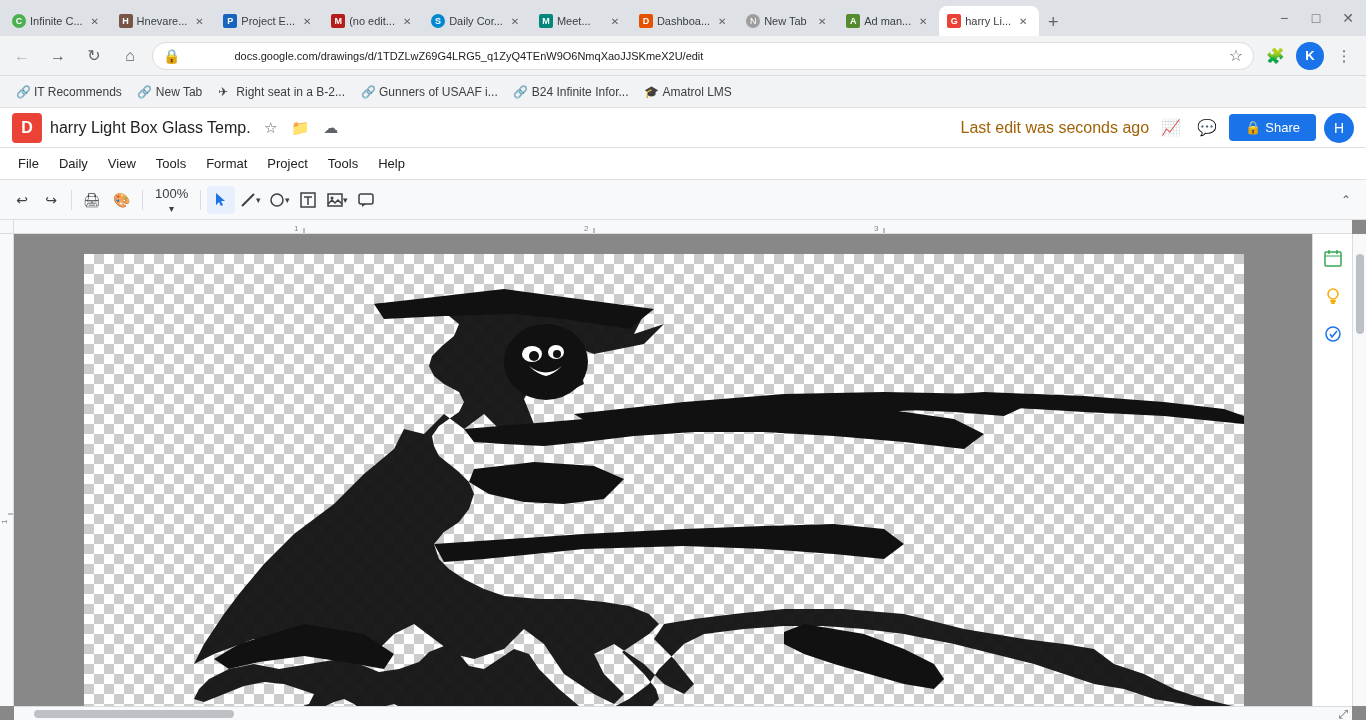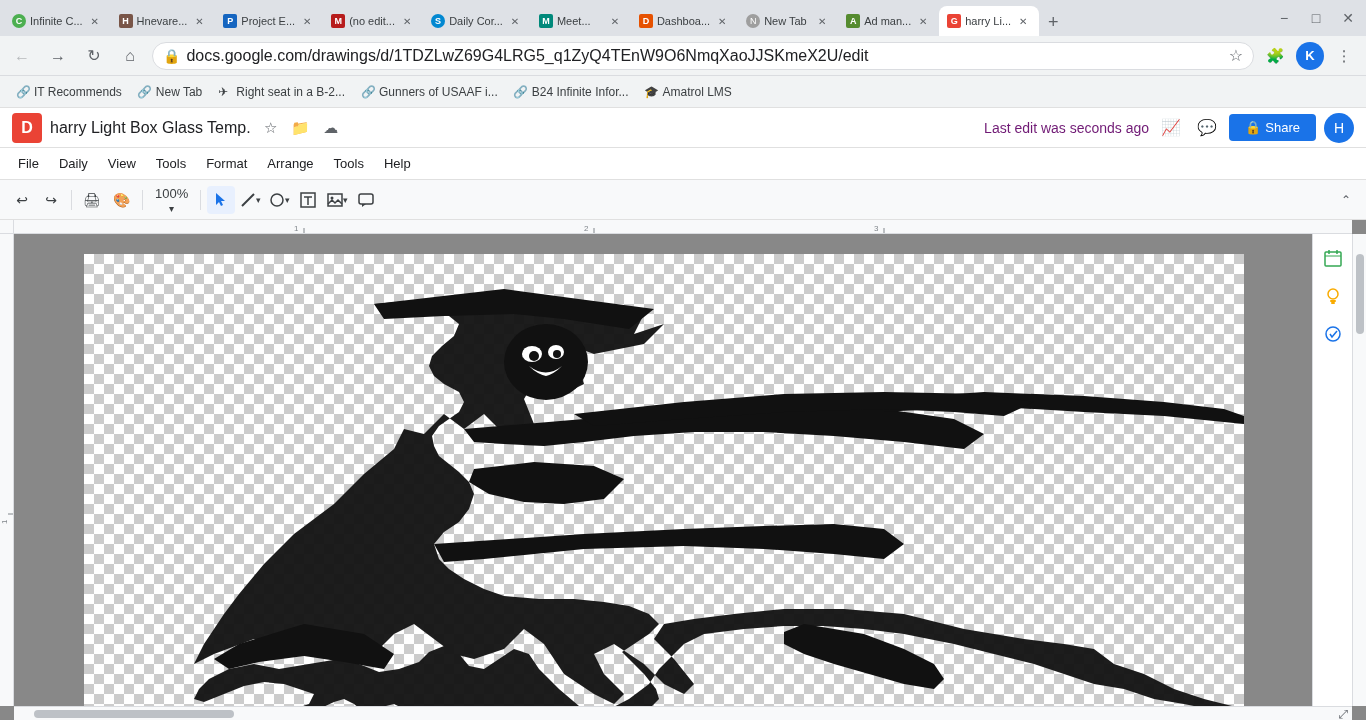--- a/index.html
+++ b/index.html
@@ -83,7 +83,7 @@
       cursor: text;
     }
     .url-bar .lock-icon { color: #5f6368; font-size: 14px; }
-    .url-text { flex: 1; font-size: 16px; }
+    .url-text { flex: 1; font-size: 11px; margin-left: 48px; }
     .url-star { color: #5f6368; font-size: 16px; cursor: pointer; }
     .address-right { display: flex; align-items: center; gap: 6px; }
     .address-icon { width: 28px; height: 28px; border-radius: 50%; display: flex; align-items: center; justify-content: center; cursor: pointer; color: #5f6368; font-size: 15px; }

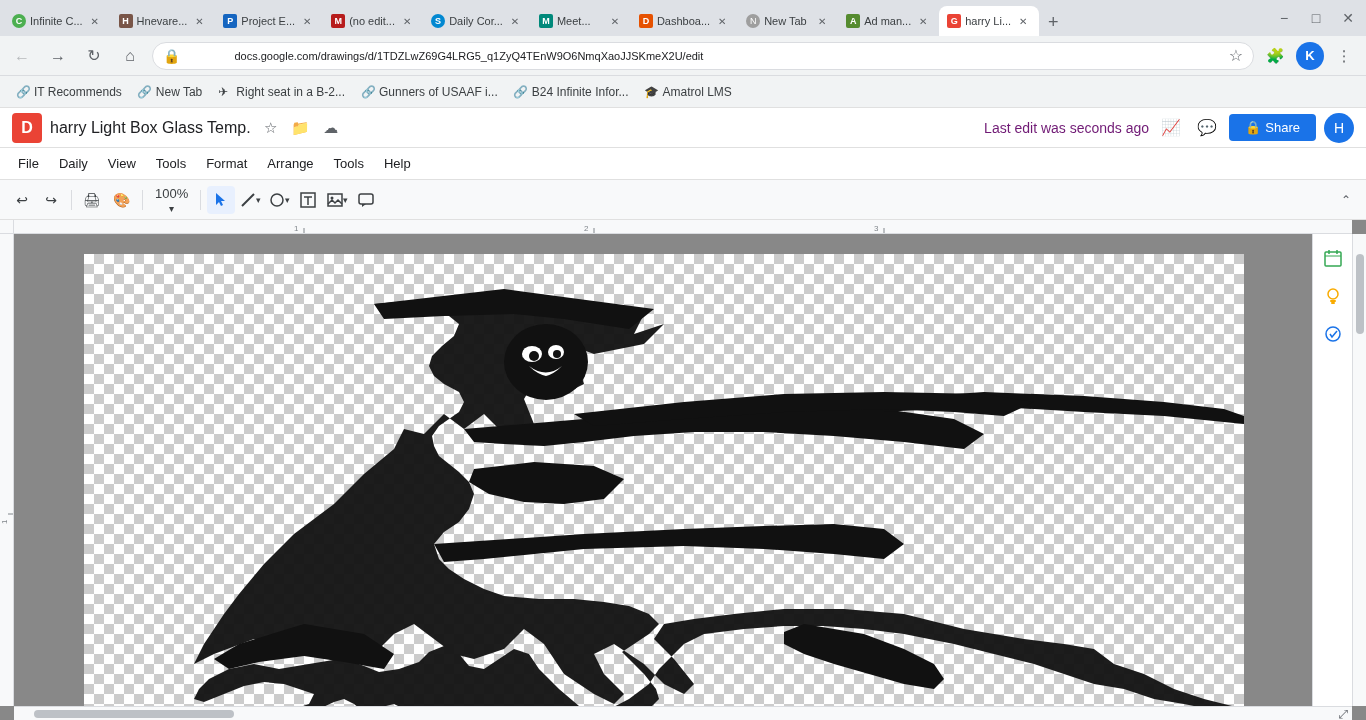--- a/index.html
+++ b/index.html
@@ -146,7 +146,7 @@
       display: flex; align-items: center; gap: 4px;
     }
     .avatar { width: 30px; height: 30px; border-radius: 50%; background: #1a73e8; color: #fff; display: flex; align-items: center; justify-content: center; font-size: 14px; font-weight: 500; cursor: pointer; }
-    .last-edit { font-size: 14px; color: #701a75; padding-left: 12px; }
+    .last-edit { font-size: 16px; color: #a16207; padding-left: 12px; }
 
     
     .menu-bar {

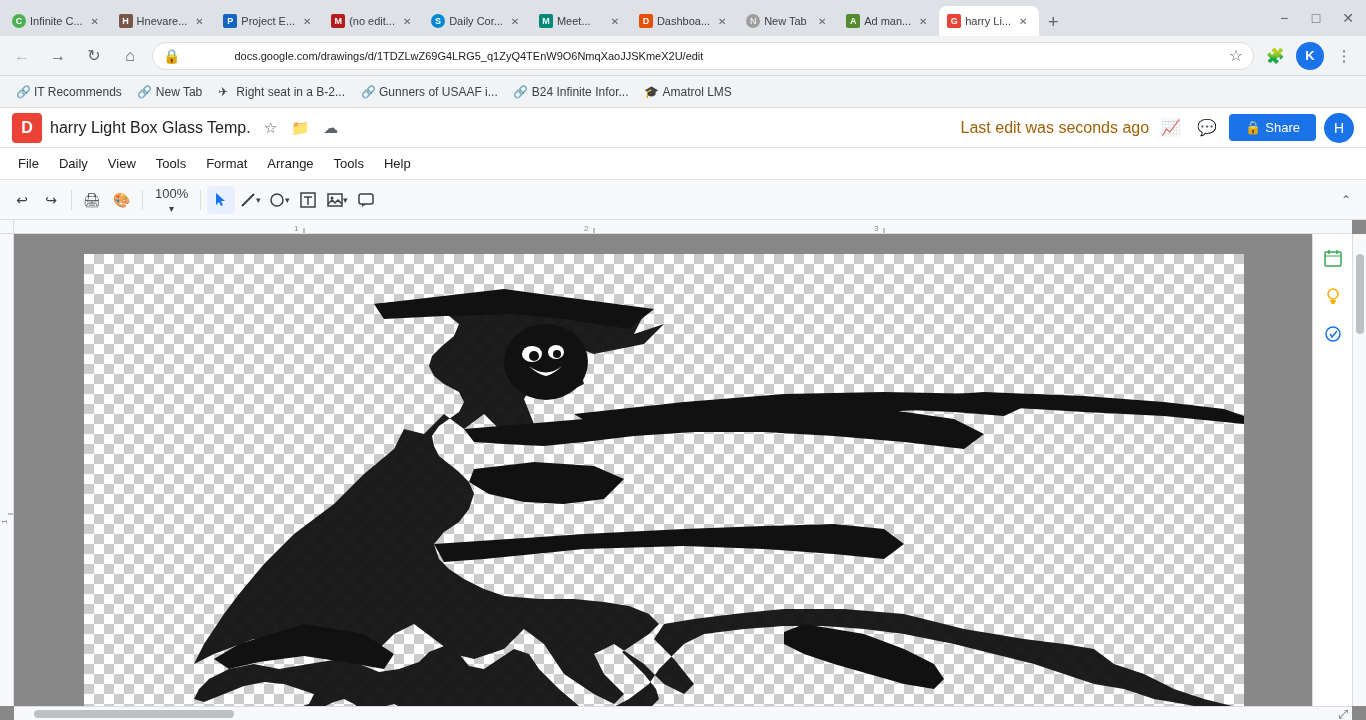--- a/index.html
+++ b/index.html
@@ -471,7 +471,7 @@
       <div class="menu-item">View</div>
       <div class="menu-item">Tools</div>
       <div class="menu-item">Format</div>
-      <div class="menu-item">Arrange</div>
+      <div class="menu-item">Project</div>
       <div class="menu-item">Tools</div>
       <div class="menu-item">Help</div>
     </div>

